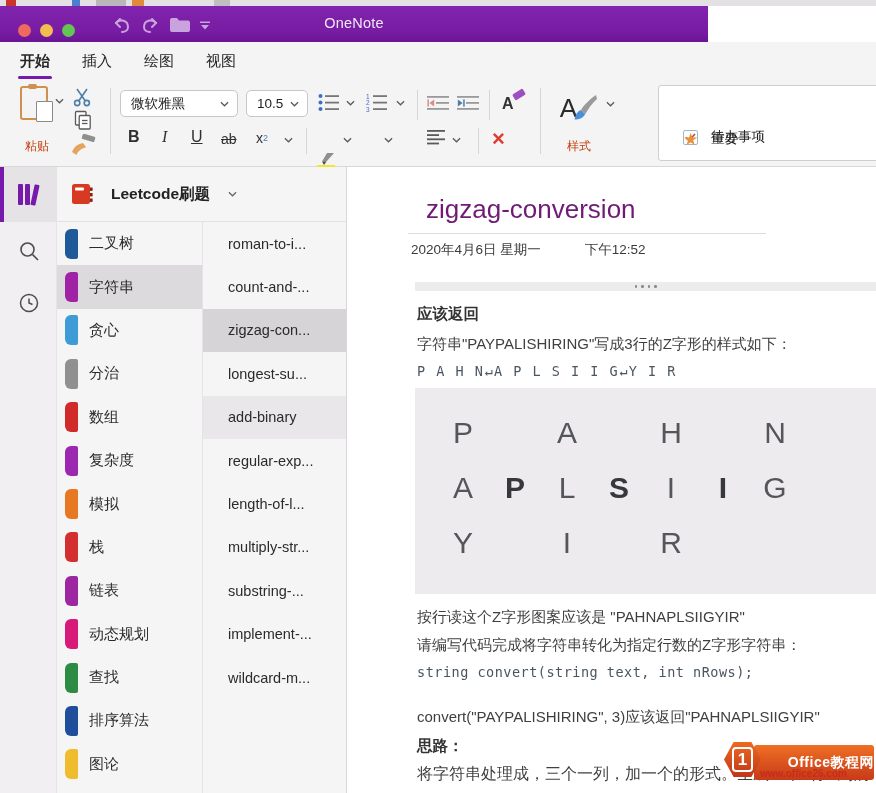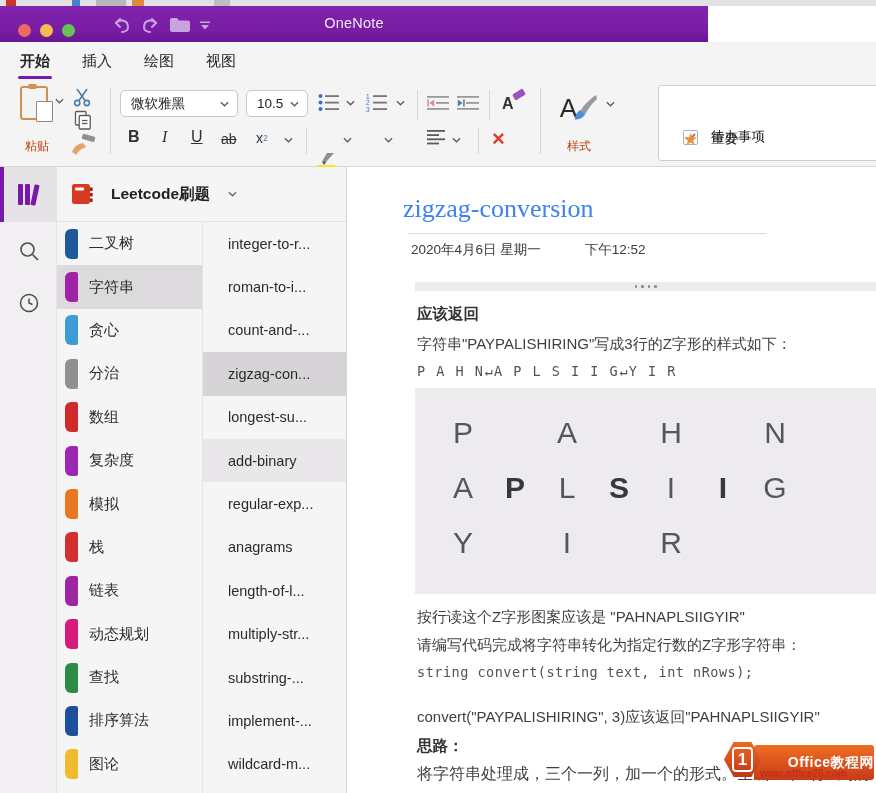--- a/index.html
+++ b/index.html
@@ -74,7 +74,7 @@
   .pagerow.shaded{background:#e9e7e9;}
   
   .content{position:absolute;left:347px;top:0;width:529px;height:626px;background:#fff;overflow:hidden;}
-  .pg-title{position:absolute;left:56px;top:27px;font-size:26px;color:#3b82f6;font-family:Liberation Serif, serif;}
+  .pg-title{position:absolute;left:79px;top:27px;font-size:26px;color:#701a75;}
   .pg-title-line{position:absolute;left:61px;top:66px;width:358px;height:1px;background:#dcdcdc;}
   .pg-date{position:absolute;left:64px;top:74px;display:flex;gap:44px;font-size:13.5px;color:#3b3b3b;}
   .outline-handle{position:absolute;left:68px;top:115px;width:461px;height:9px;background:#ececec;

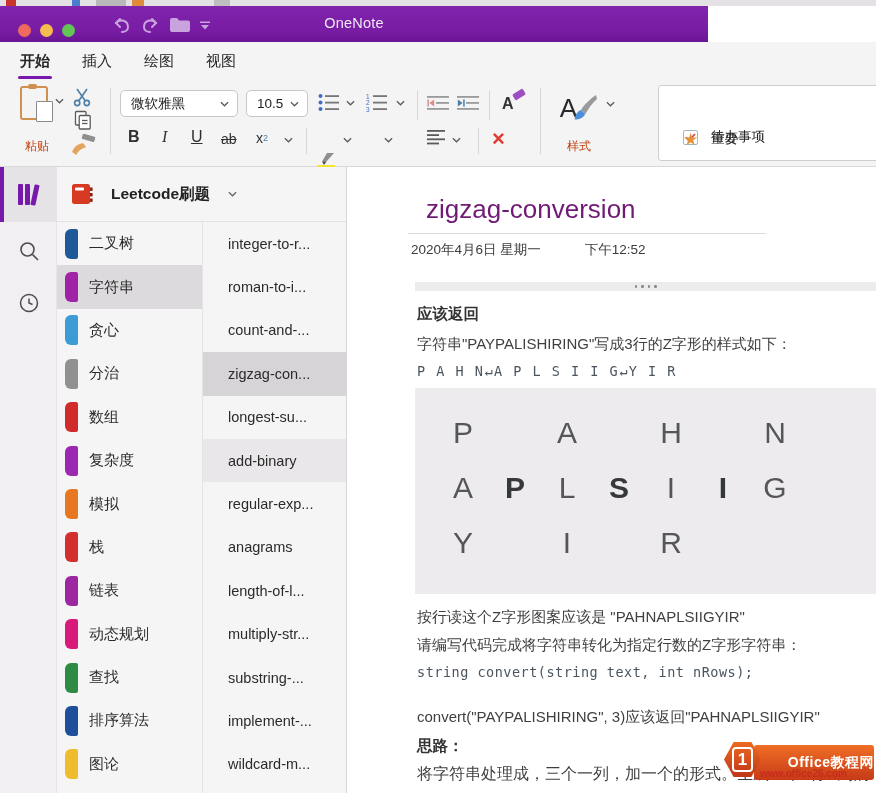--- a/index.html
+++ b/index.html
@@ -449,9 +449,6 @@
           </div>
         <div class="pagecol">
             <div class="pagerow">
-    <span class="page-label">integer-to-r...</span>
-  </div>
-            <div class="pagerow">
     <span class="page-label">roman-to-i...</span>
   </div>
             <div class="pagerow">

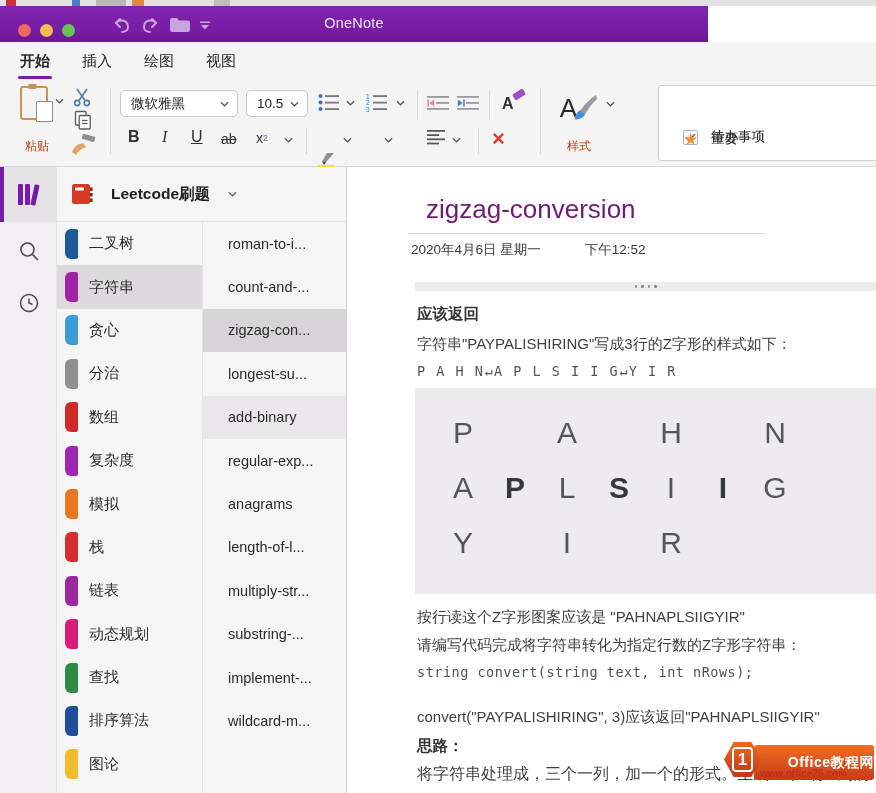--- a/index.html
+++ b/index.html
@@ -467,9 +467,6 @@
     <span class="page-label">regular-exp...</span>
   </div>
             <div class="pagerow">
-    <span class="page-label">anagrams</span>
-  </div>
-            <div class="pagerow">
     <span class="page-label">length-of-l...</span>
   </div>
             <div class="pagerow">

